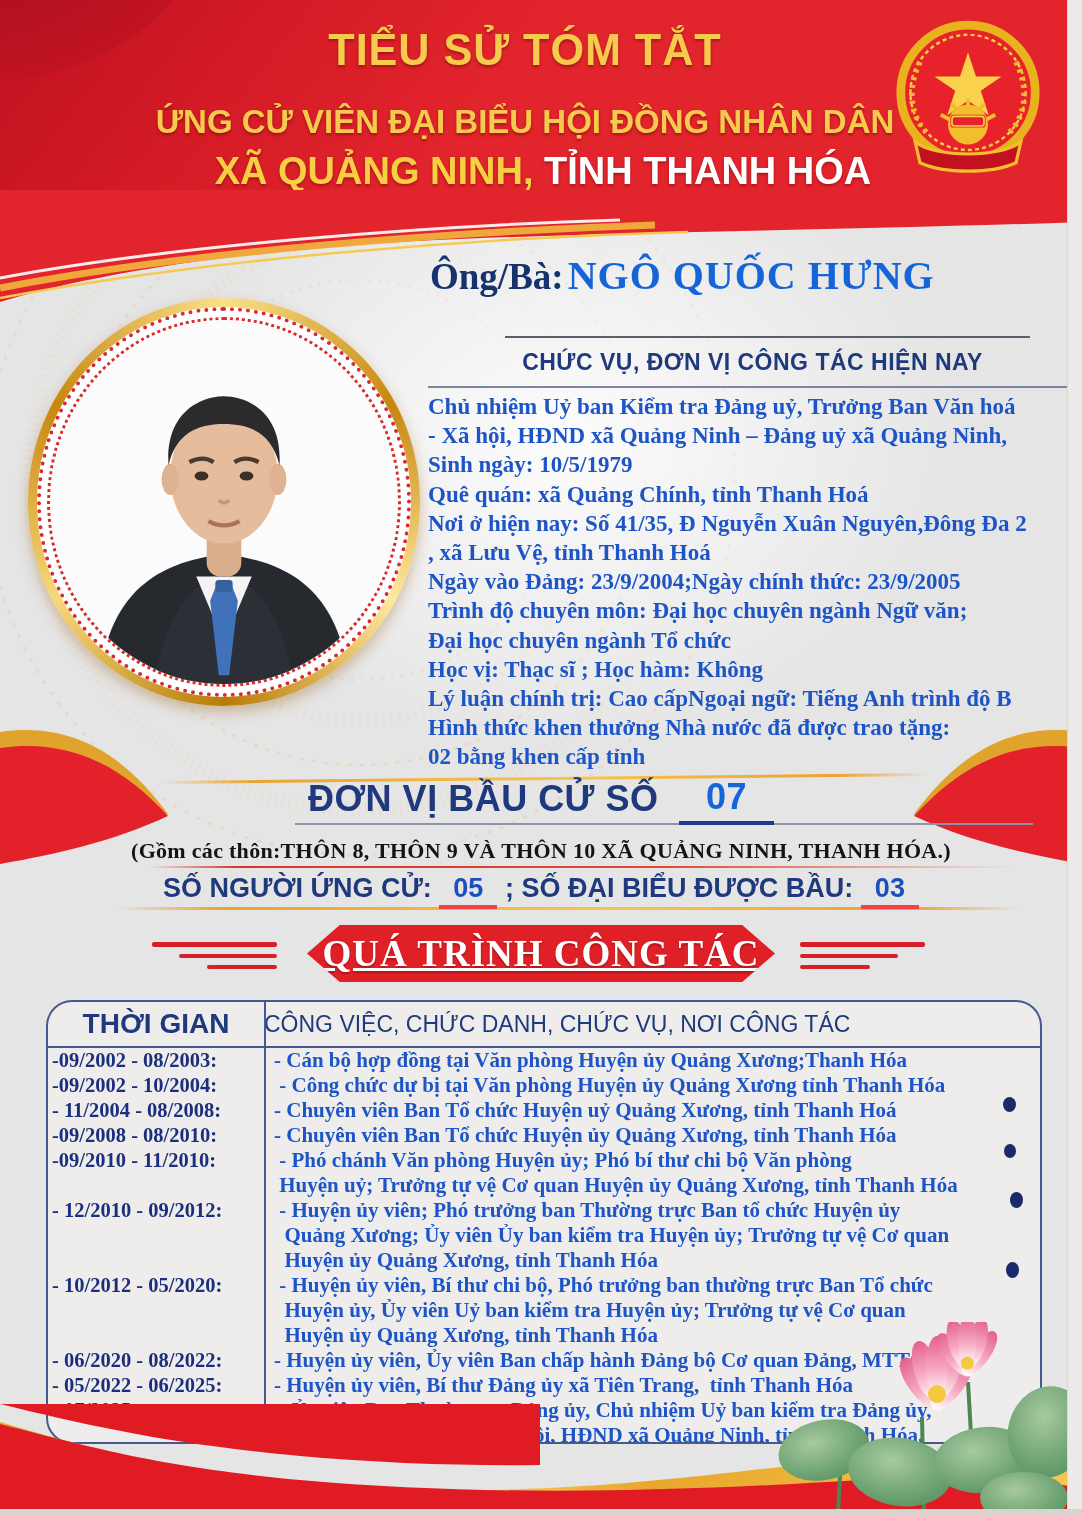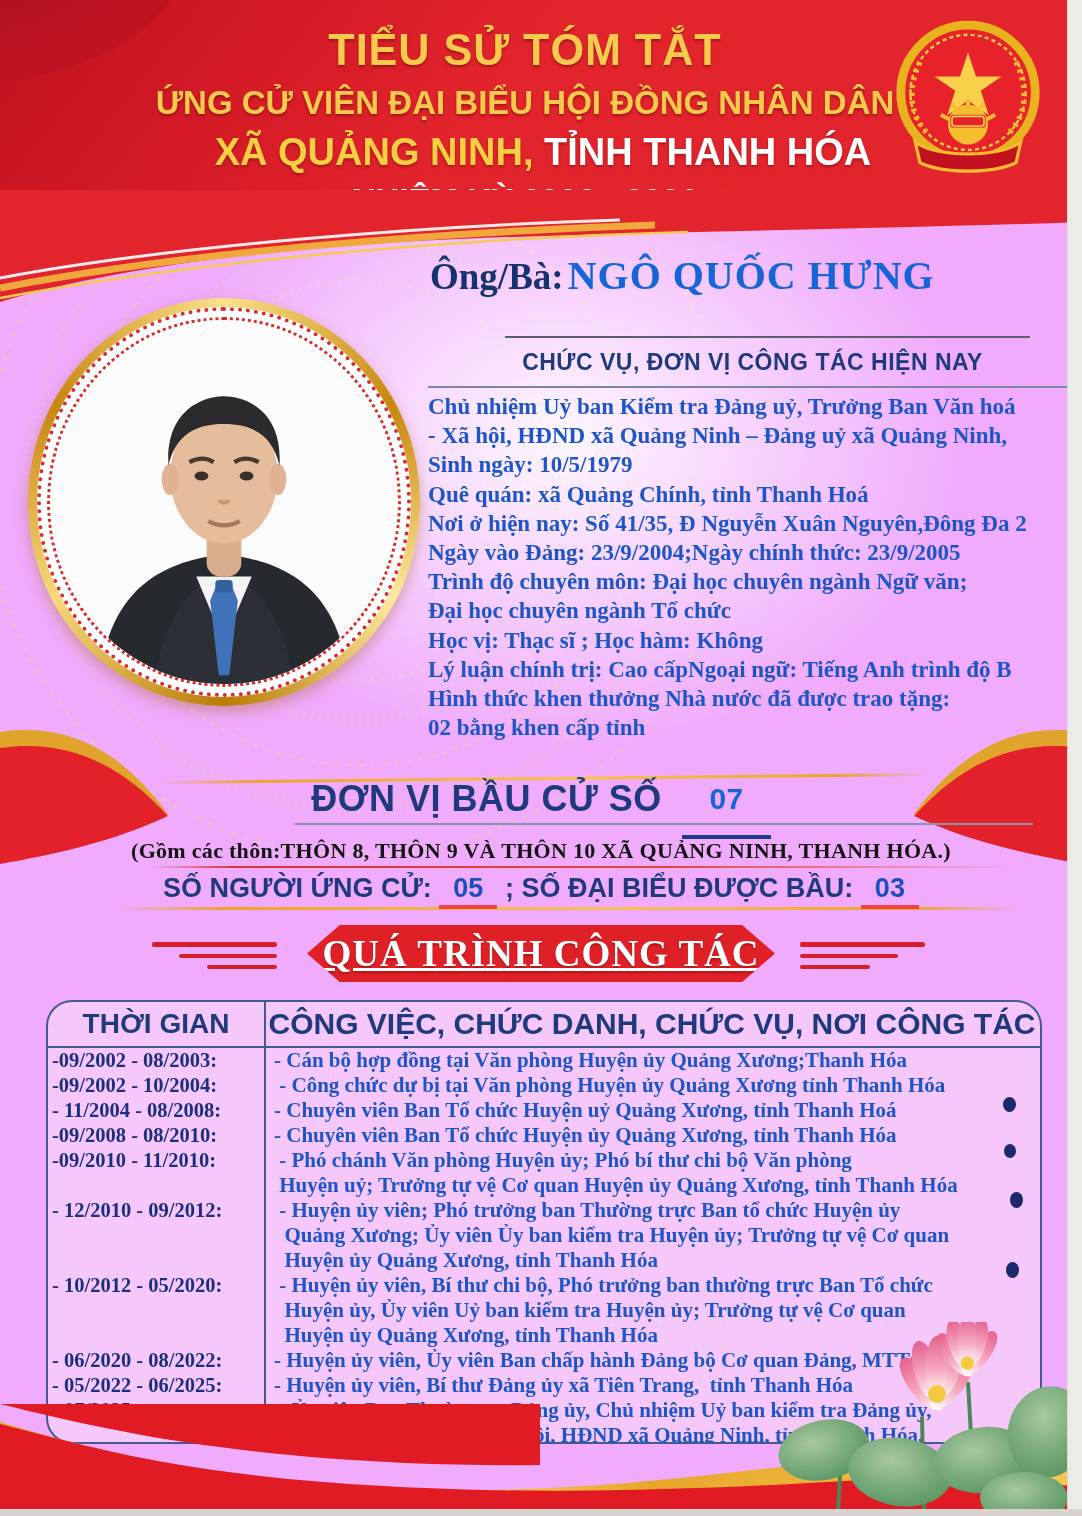--- a/index.html
+++ b/index.html
@@ -4,7 +4,7 @@
 <style>
   html,body{margin:0;padding:0;background:#888;}
   .poster{position:relative;width:1082px;height:1516px;overflow:hidden;
-    background:#f0abfc;font-family:"Liberation Sans",sans-serif;}
+    background:#e5e5e5;font-family:"Liberation Sans",sans-serif;}
   .abs{position:absolute;}
 
   

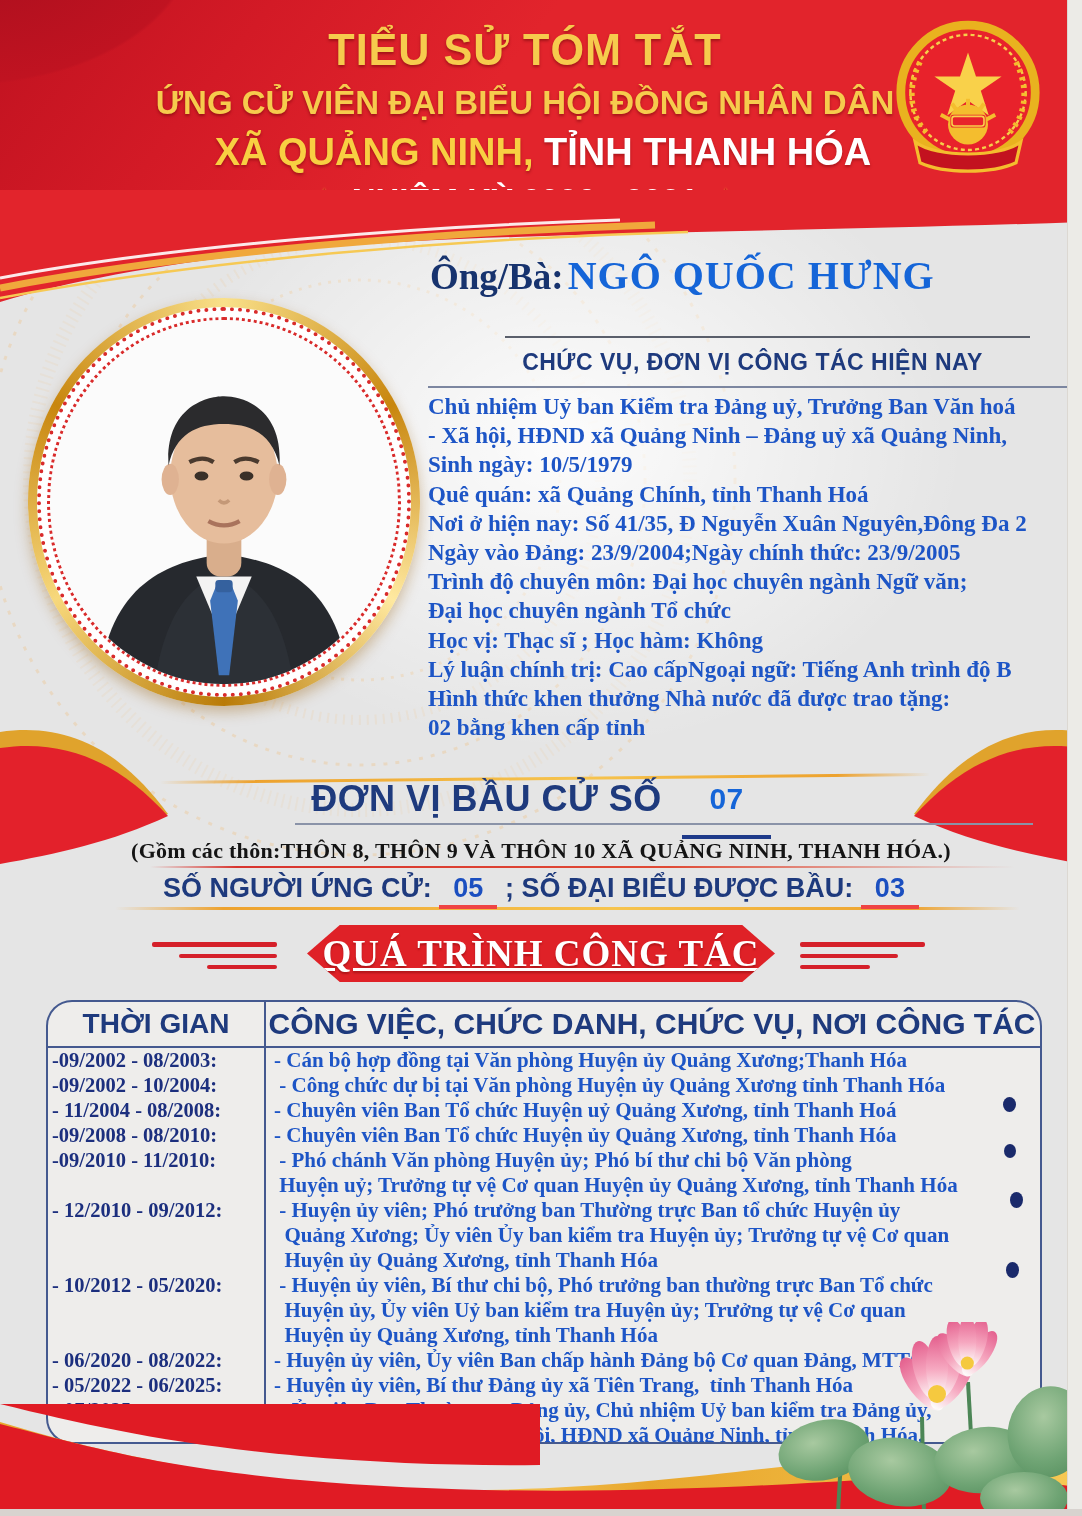--- a/index.html
+++ b/index.html
@@ -19,7 +19,7 @@
   .header-text{left:0;top:0;width:1050px;text-align:center;color:#fff;}
   .h-title1{margin-top:24px;font-size:45px;font-weight:800;color:#f6cb4d;letter-spacing:1px;
     transform:scaleX(.96);text-shadow:0 2px 3px rgba(90,0,0,.45);}
-  .h-title2{margin-top:8px;font-size:33px;font-weight:800;color:#f6cb4d;letter-spacing:0;
+  .h-title2{margin-top:27px;font-size:33px;font-weight:800;color:#f6cb4d;letter-spacing:0;
     text-shadow:0 2px 3px rgba(90,0,0,.45);}
   .h-title3{margin-top:9px;font-size:38px;font-weight:800;letter-spacing:0;text-shadow:0 2px 3px rgba(90,0,0,.4);padding-left:36px;}
   .h-title3 .hl{color:#f8cf42;}

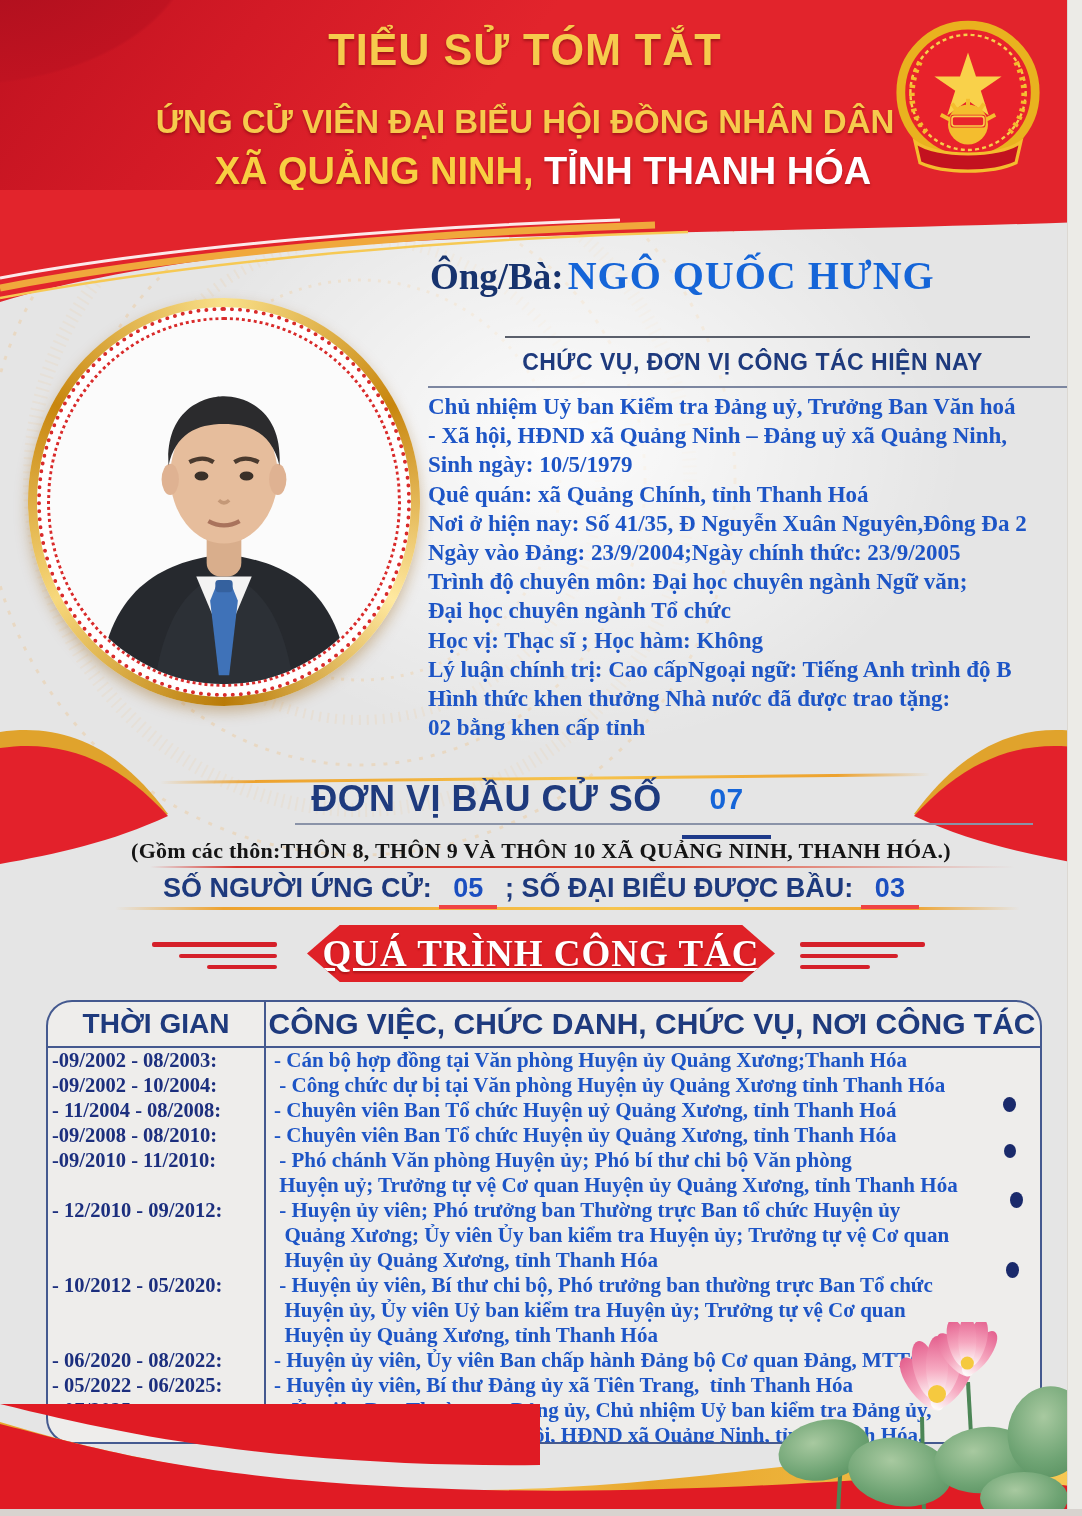--- a/index.html
+++ b/index.html
@@ -215,6 +215,7 @@
       <div class="detail-line">Sinh ngày: 10/5/1979</div>
       <div class="detail-line">Quê quán: xã Quảng Chính, tỉnh Thanh Hoá</div>
       <div class="detail-line">Nơi ở hiện nay: Số 41/35, Đ Nguyễn Xuân Nguyên,Đông Đa 2</div>
+      <div class="detail-line">, xã Lưu Vệ, tỉnh Thanh Hoá</div>
       <div class="detail-line">Ngày vào Đảng: 23/9/2004;Ngày chính thức: 23/9/2005</div>
       <div class="detail-line">Trình độ chuyên môn: Đại học chuyên ngành Ngữ văn;</div>
       <div class="detail-line">Đại học chuyên ngành Tổ chức</div>

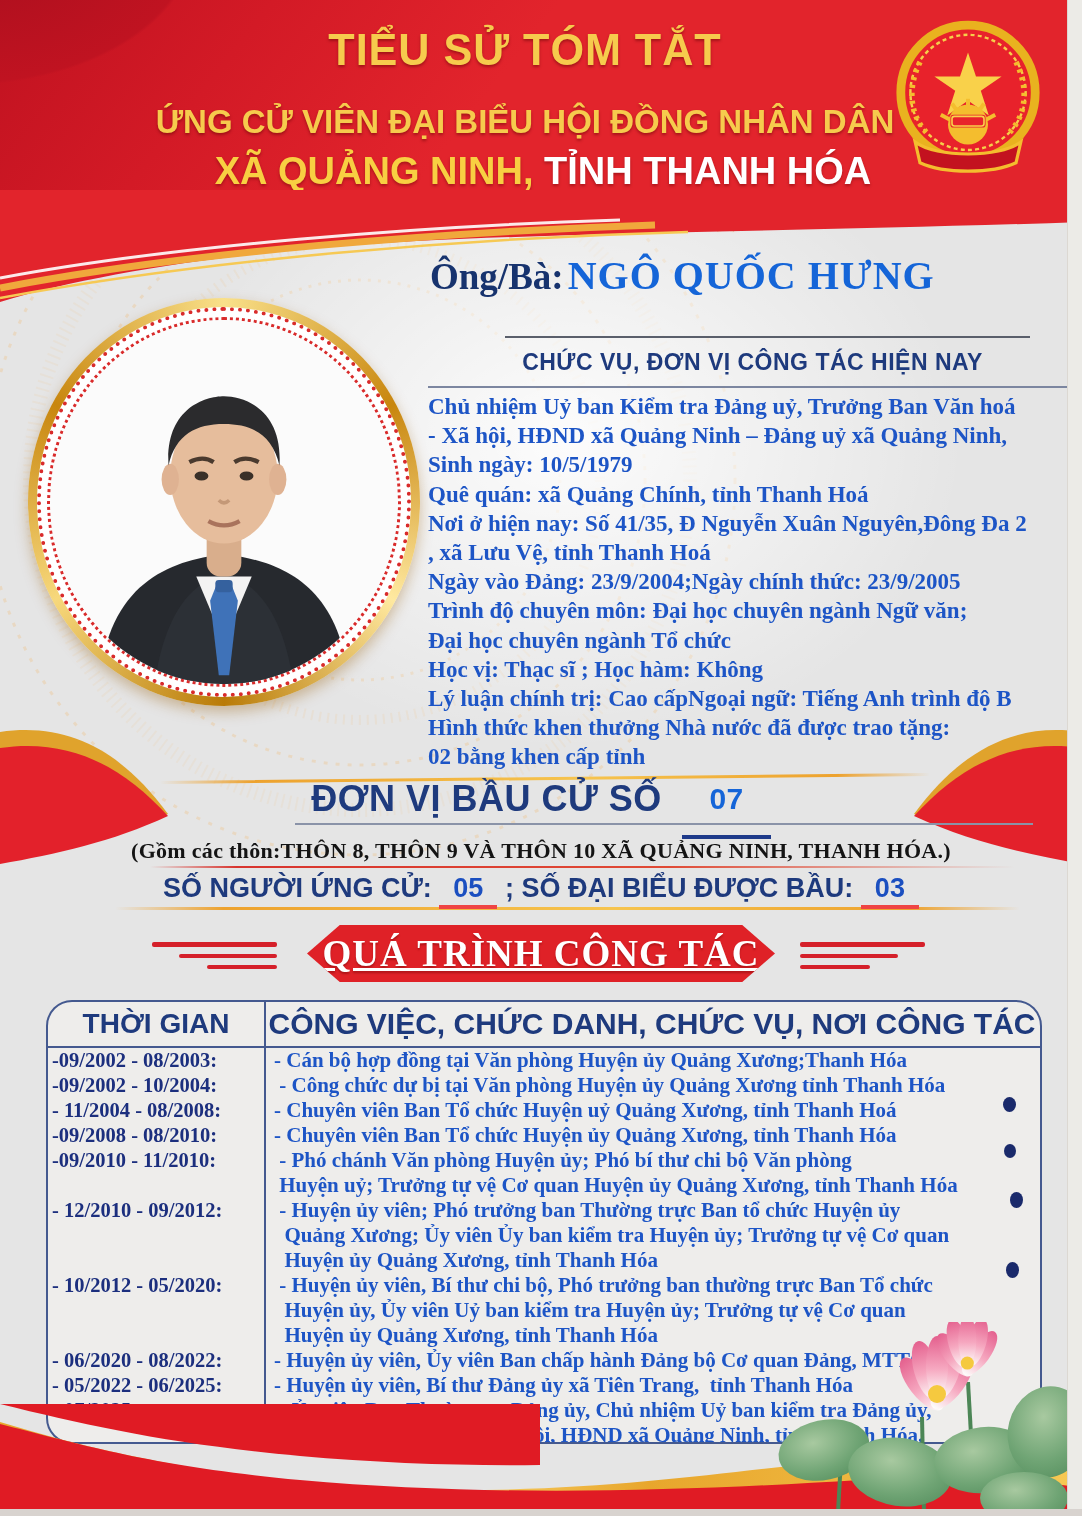--- a/index.html
+++ b/index.html
@@ -60,8 +60,8 @@
 
   
   .unit-heading{left:0;top:778px;width:1082px;text-align:center;color:#1e3a7d;font-size:36px;font-weight:800;letter-spacing:.5px;}
-  .unit-number{display:inline-block;color:#1565d8;font-size:30px;border-bottom:4px solid #1e3a8a;
-    padding:0 27px 19px 27px;margin-left:10px;transform:translateY(-2px);}
+  .unit-number{display:inline-block;color:#1565d8;font-size:36px;border-bottom:4px solid #1e3a8a;
+    padding:0 27px 3px 27px;margin-left:10px;transform:translateY(-2px);}
   .villages{left:0;top:838px;width:1082px;text-align:center;font-family:"Liberation Serif",serif;
     font-size:22px;font-weight:bold;color:#141414;letter-spacing:.3px;}
   .counts{left:0;top:873px;width:1082px;text-align:center;font-size:27px;font-weight:800;color:#1e3a7d;}

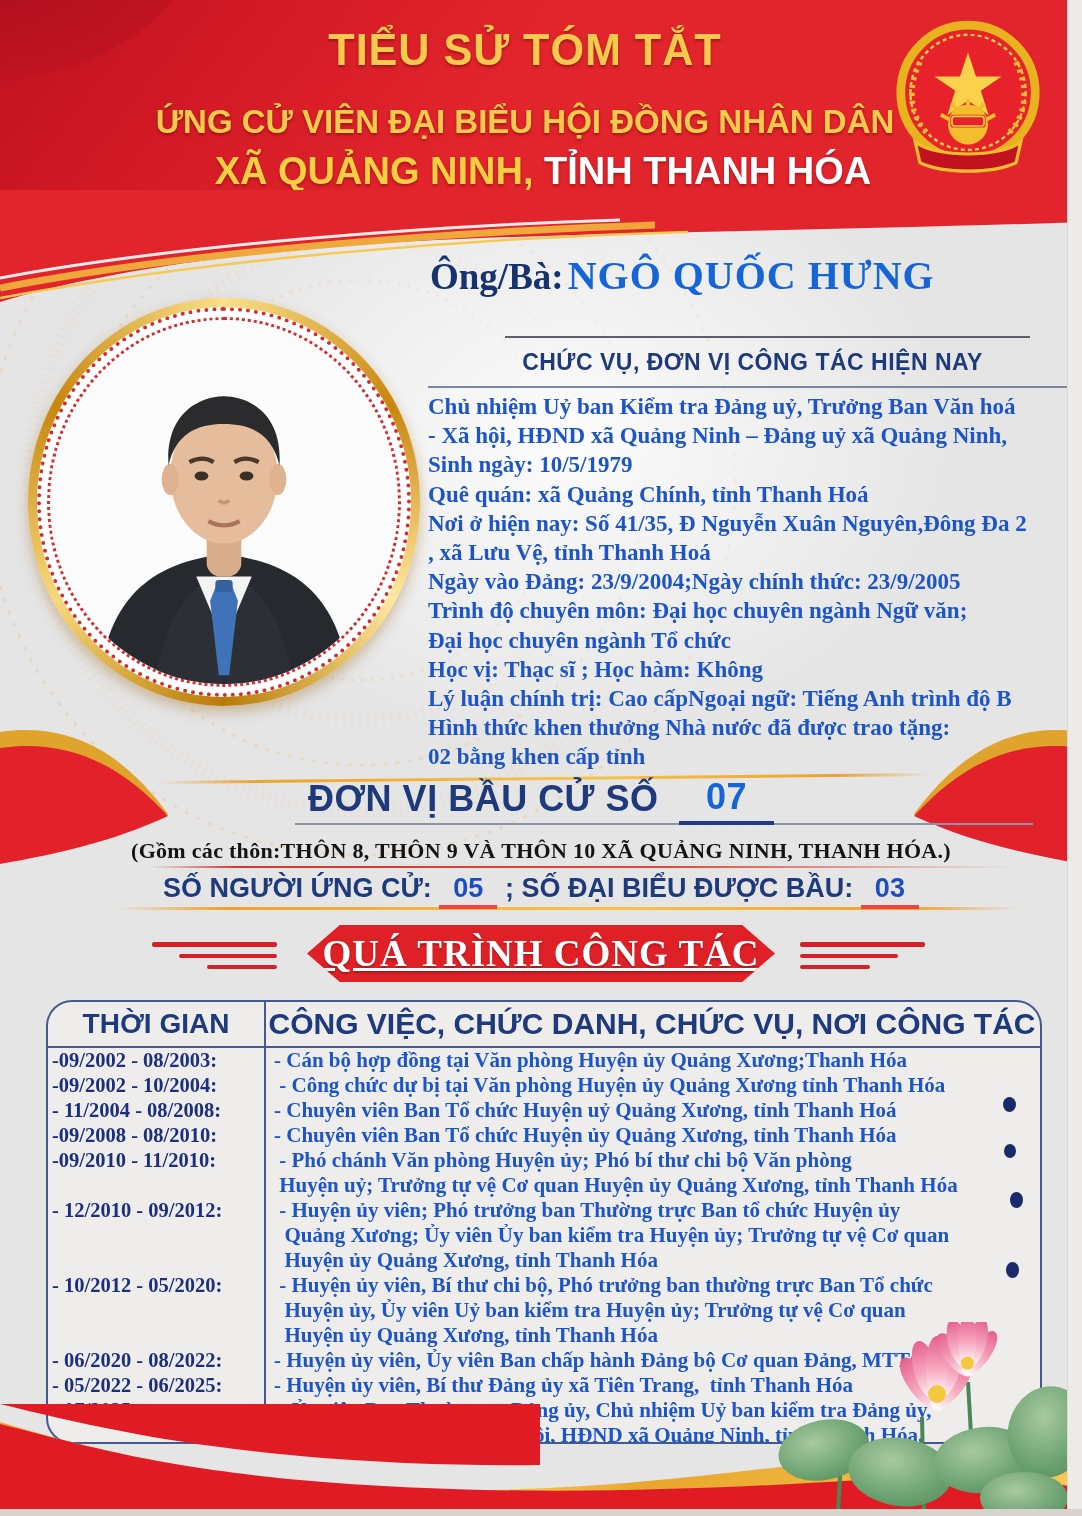--- a/index.html
+++ b/index.html
@@ -83,7 +83,7 @@
     box-sizing:border-box;overflow:hidden;background:rgba(255,252,246,.35);}
   .t-head{display:flex;height:44px;border-bottom:2px solid #44598f;align-items:center;}
   .t-head .c1{width:216px;text-align:center;font-size:28px;font-weight:800;color:#1e3a7d;}
-  .t-head .c2{flex:1;text-align:center;font-size:30px;font-weight:700;color:#1e3a7d;}
+  .t-head .c2{flex:1;font-size:23px;font-weight:400;color:#1e3a7d;}
   .v-div{position:absolute;left:216px;top:0;bottom:0;width:2px;background:#44598f;}
   .t-body{position:relative;}
   .t-row{display:flex;}

